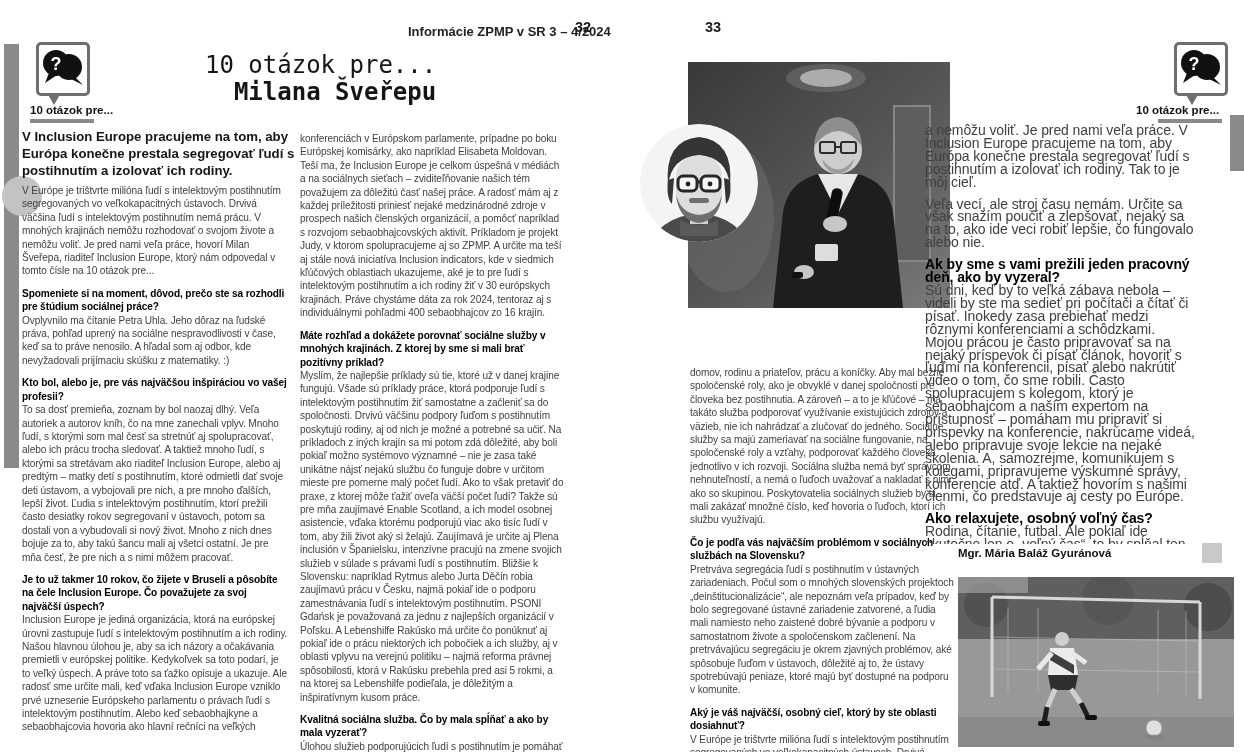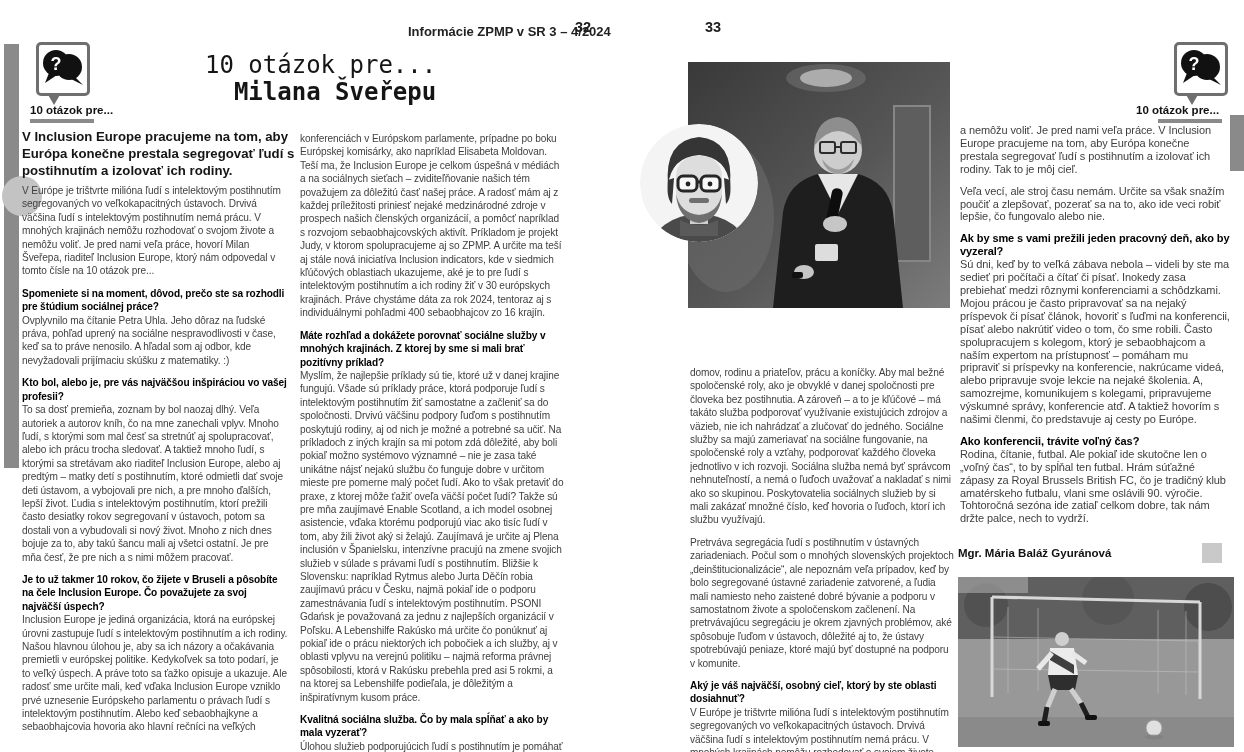--- a/index.html
+++ b/index.html
@@ -36,7 +36,7 @@
   .col1{left:22px;top:184px;width:266px;max-height:564px;}
   .col2{left:300px;top:132px;width:266px;max-height:626px;}
   .col3{left:690px;top:330px;width:266px;max-height:420px;margin-top:36px;}
-  .col4{left:960px;top:124px;width:270px;max-height:420px;font-size:11px;line-height:12.9px;}
+  .col4{left:925px;top:124px;width:270px;max-height:420px;font-size:14px;line-height:12.9px;}
   .col p{margin:0;}
   .qa{margin-top:9px;}
   .q{font-weight:700;color:#000;}

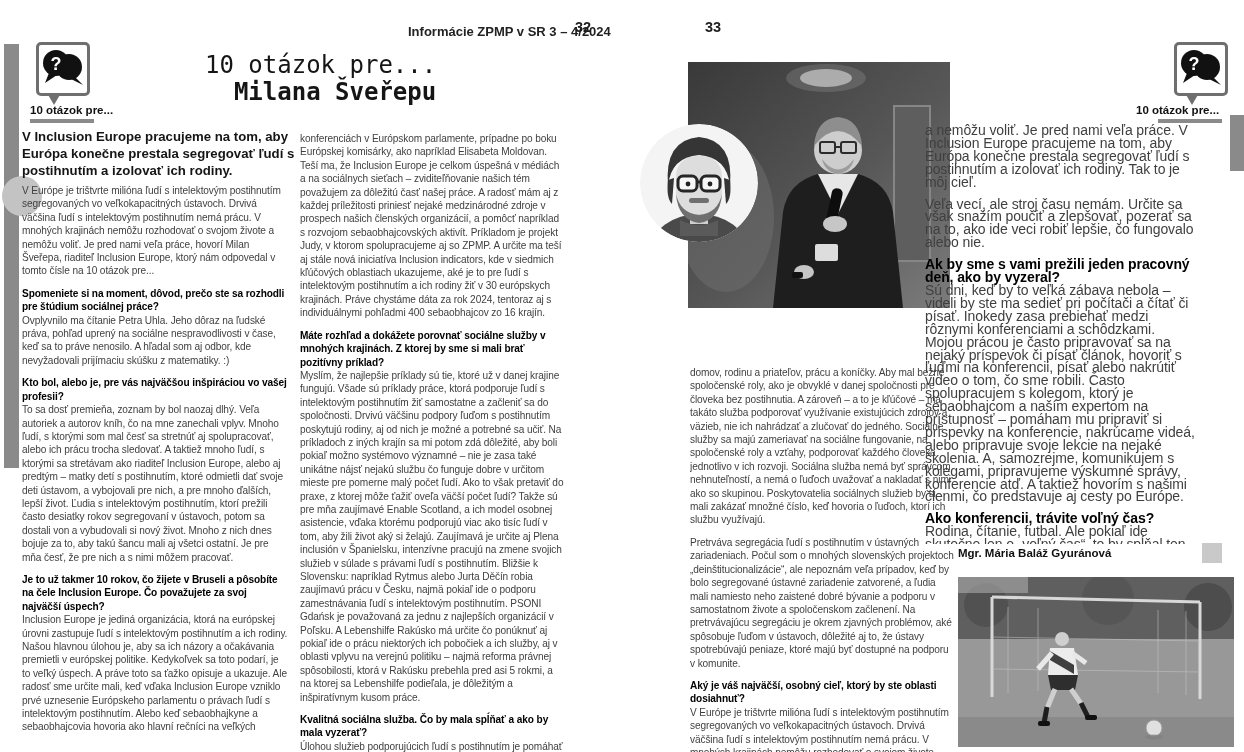--- a/index.html
+++ b/index.html
@@ -193,7 +193,7 @@
   <div class="col col4">
     <p>a nemôžu voliť. Je pred nami veľa práce. V Inclusion Europe pracujeme na tom, aby Európa konečne prestala segregovať ľudí s postihnutím a izolovať ich rodiny. Tak to je môj cieľ.</p>
     <div class="qa">
-      <p class="a">Veľa vecí, ale stroj času nemám. Určite sa však snažím poučiť a zlepšovať, pozerať sa na to, ako ide veci robiť lepšie, čo fungovalo alebo nie.</p>
+      <p class="a">Veľa vecí, ale stroj času nemám. Určite sa však snažím poučiť a zlepšovať, nejaký sa na to, ako ide veci robiť lepšie, čo fungovalo alebo nie.</p>
     </div>
     <div class="qa">
       <p class="q">Ak by sme s vami prežili jeden pracovný deň, ako by vyzeral?</p>

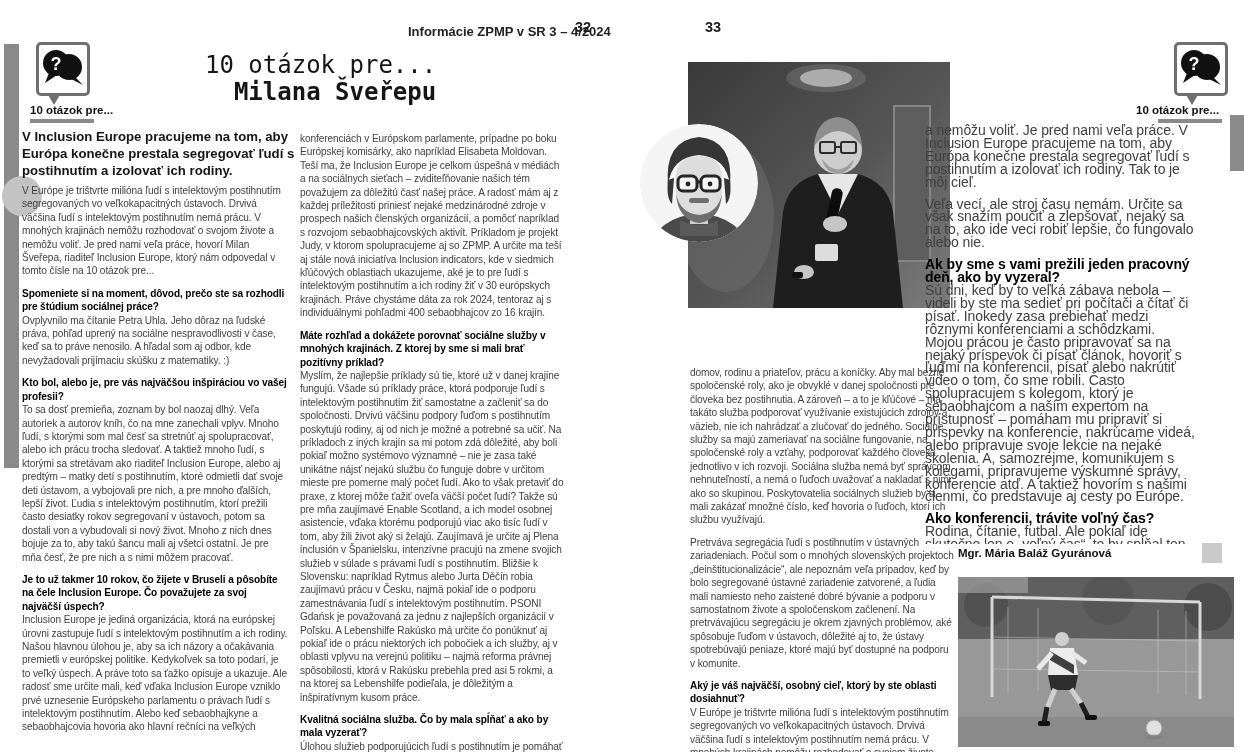--- a/index.html
+++ b/index.html
@@ -200,7 +200,7 @@
       <p class="a">Sú dni, keď by to veľká zábava nebola – videli by ste ma sedieť pri počítači a čítať či písať. Inokedy zasa prebiehať medzi rôznymi konferenciami a schôdzkami. Mojou prácou je často pripravovať sa na nejaký príspevok či písať článok, hovoriť s ľuďmi na konferencii, písať alebo nakrútiť video o tom, čo sme robili. Často spolupracujem s kolegom, ktorý je sebaobhajcom a naším expertom na prístupnosť – pomáham mu pripraviť si príspevky na konferencie, nakrúcame videá, alebo pripravuje svoje lekcie na nejaké školenia. A, samozrejme, komunikujem s kolegami, pripravujeme výskumné správy, konferencie atď. A taktiež hovorím s našimi členmi, čo predstavuje aj cesty po Európe.</p>
     </div>
     <div class="qa">
-      <p class="q">Ako konferencii, trávite voľný čas?</p>
+      <p class="q">Ako relaxujete, osobný voľný čas?</p>
       <p class="a">Rodina, čítanie, futbal. Ale pokiaľ ide skutočne len o „voľný čas“, to by spĺňal ten futbal. Hrám súťažné zápasy za Royal Brussels British FC, čo je tradičný klub amatérskeho futbalu, vlani sme oslávili 90. výročie. Tohtoročná sezóna ide zatiaľ celkom dobre, tak nám držte palce, nech to vydrží.</p>
     </div>
   </div>

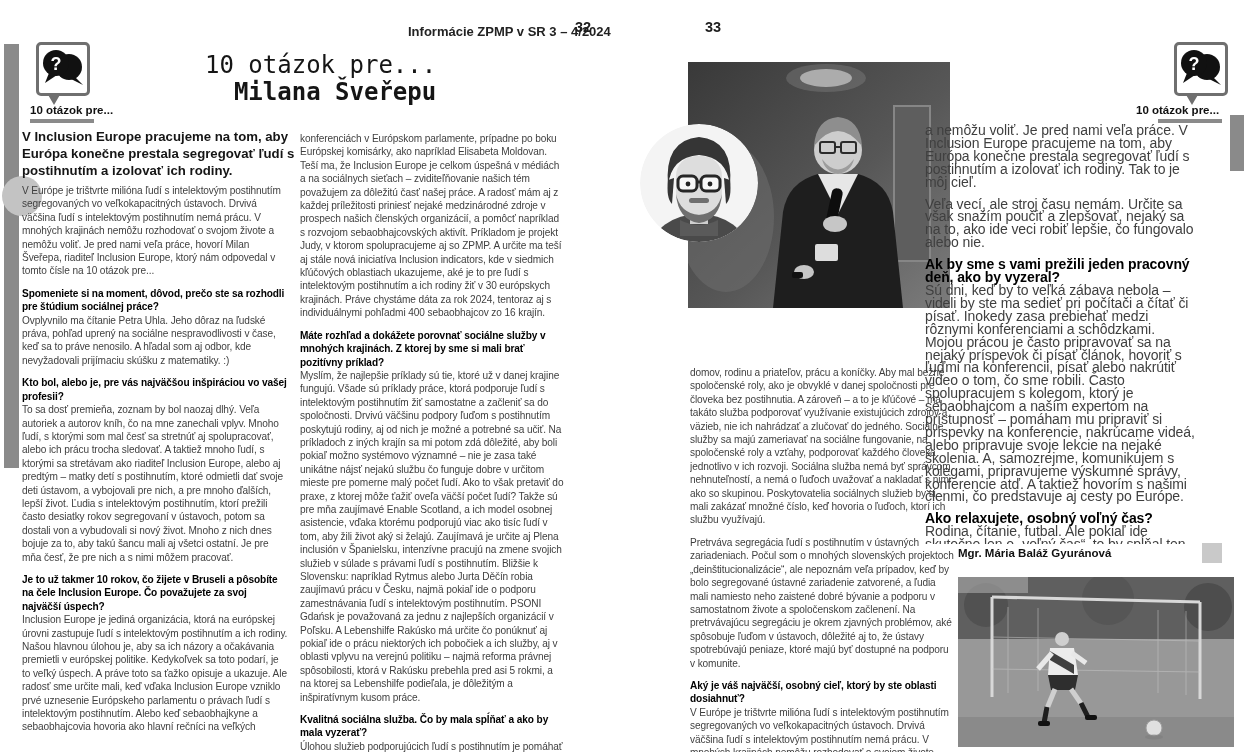--- a/index.html
+++ b/index.html
@@ -182,6 +182,7 @@
   <div class="col col3">
     <p>domov, rodinu a priateľov, prácu a koníčky. Aby mal bežné spoločenské roly, ako je obvyklé v danej spoločnosti pre človeka bez postihnutia. A zároveň – a to je kľúčové – má takáto služba podporovať využívanie existujúcich zdrojov a väzieb, nie ich nahrádzať a zlučovať do jedného. Sociálne služby sa majú zameriavať na sociálne fungovanie, na spoločenské roly a vzťahy, podporovať každého človeka jednotlivo v ich rozvoji. Sociálna služba nemá byť správcom nehnuteľností, a nemá o ľuďoch uvažovať a nakladať s nimi ako so skupinou. Poskytovatelia sociálnych služieb by si mali zakázať množné číslo, keď hovoria o ľuďoch, ktorí ich službu využívajú.</p>
     <div class="qa">
+      <p class="q">Čo je podľa vás najväčším problémom v sociálnych službách na Slovensku?</p>
       <p class="a">Pretrváva segregácia ľudí s postihnutím v ústavných zariadeniach. Počul som o mnohých slovenských projektoch „deinštitucionalizácie“, ale nepoznám veľa prípadov, keď by bolo segregované ústavné zariadenie zatvorené, a ľudia mali namiesto neho zaistené dobré bývanie a podporu v samostatnom živote a spoločenskom začlenení. Na pretrvávajúcu segregáciu je okrem zjavných problémov, aké spôsobuje ľuďom v ústavoch, dôležité aj to, že ústavy spotrebúvajú peniaze, ktoré majú byť dostupné na podporu v komunite.</p>
     </div>
     <div class="qa">

